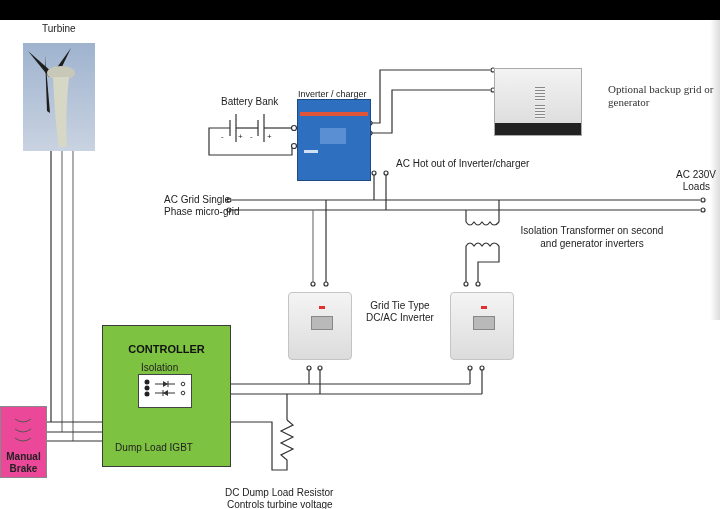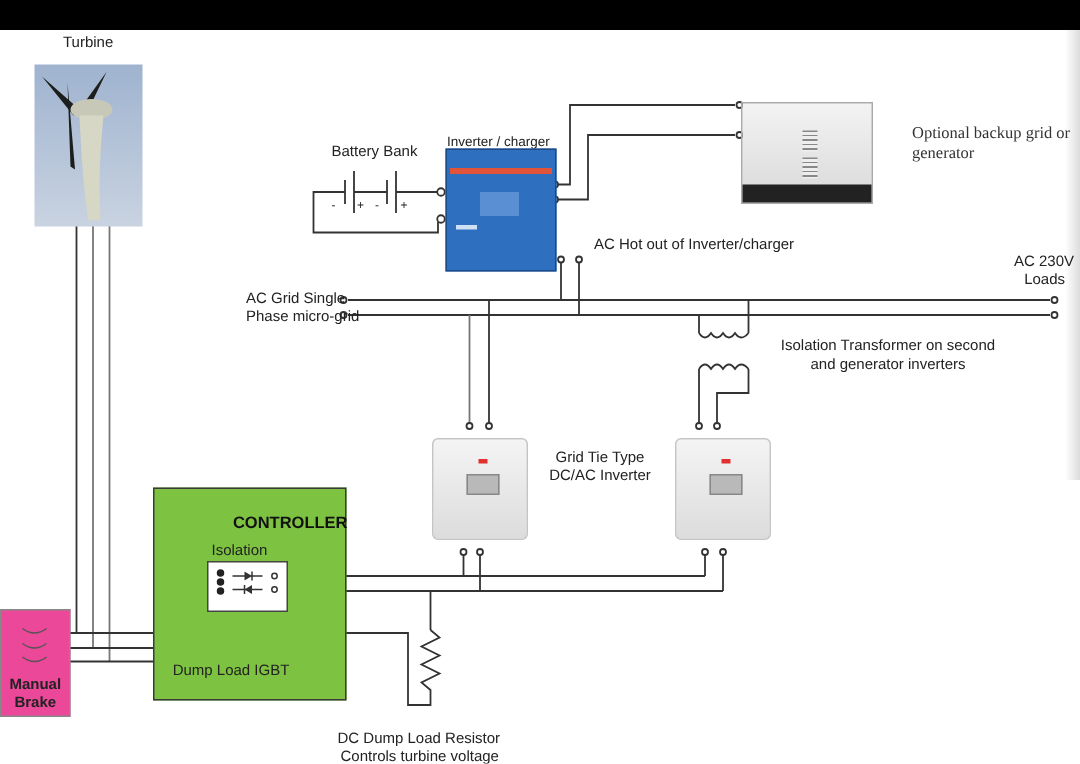--- a/index.html
+++ b/index.html
@@ -11,7 +11,7 @@
   .serif { font-family:"Liberation Serif", serif; font-size:11px; color:#333; text-align:left; }
   .center { text-align:center; }
   .controller { position:absolute; left:102px; top:325px; width:127px; height:140px; background:#7dc241; border:1px solid #3a3a3a; }
-  .controller-title { position:absolute; left:0; width:127px; top:17px; text-align:center; font-weight:bold; font-size:11px; color:#111; font-family:"Liberation Sans", sans-serif;padding-left:27px; }
+  .controller-title { position:absolute; left:0; width:127px; top:17px; text-align:center; font-weight:bold; font-size:11px; color:#111; font-family:"Liberation Sans", sans-serif; }
   .dump-label { position:absolute; left:0; width:102px; top:116px; text-align:center; font-size:10px; color:#222; font-family:"Liberation Sans", sans-serif; }
   .rect-label { position:absolute; left:38px; top:36px; font-size:10px; color:#222; font-family:"Liberation Sans", sans-serif; }
   .rectifier-box { position:absolute; left:138px; top:374px; width:52px; height:32px; background:#fff; border:1px solid #444; }

